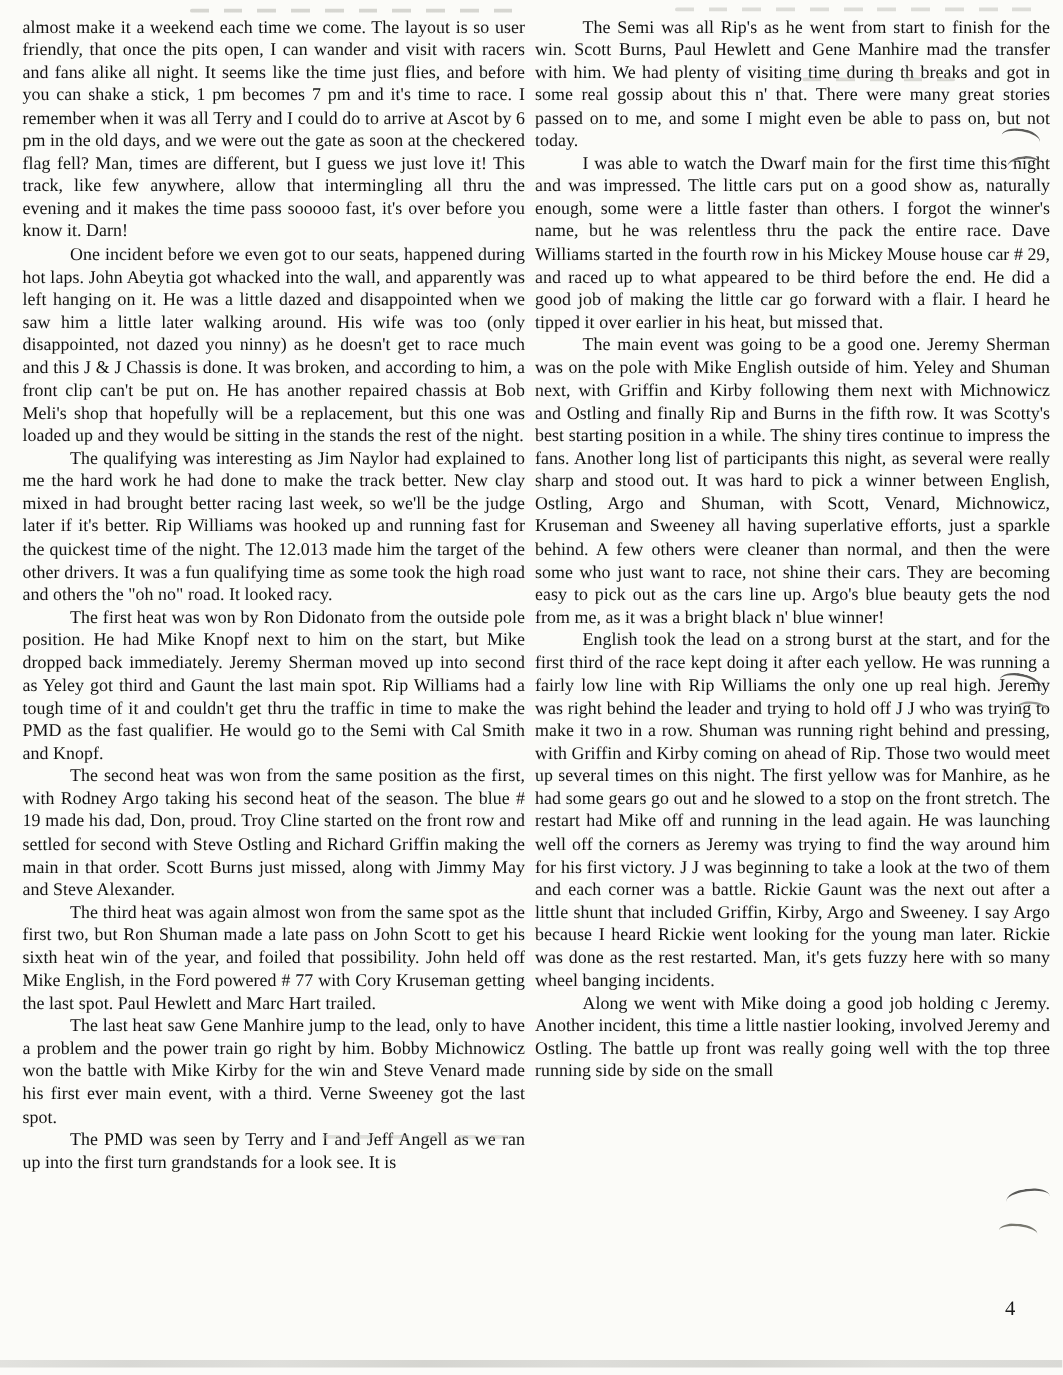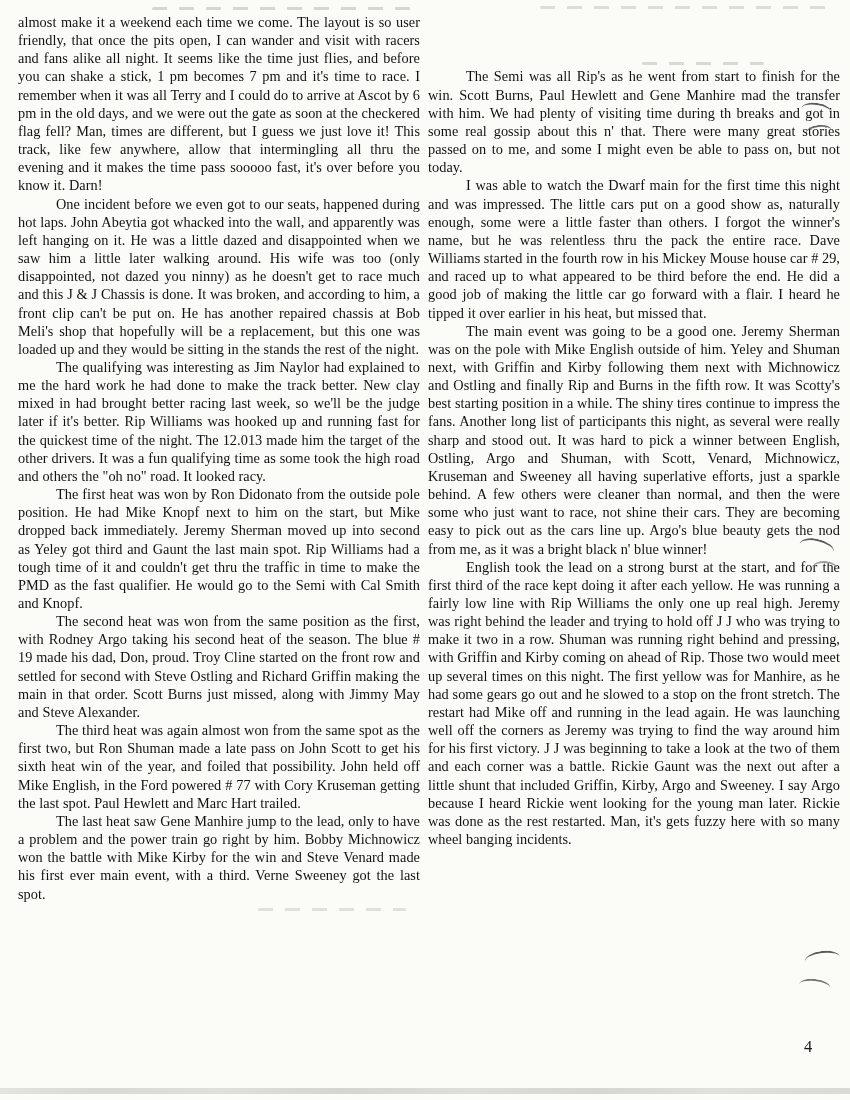--- a/index.html
+++ b/index.html
@@ -19,7 +19,6 @@
     display: flex;
     gap: 8px;
     padding: 13px 10px 0 18px;
-    align-items: center;
   }
   .col {
     text-align: justify;

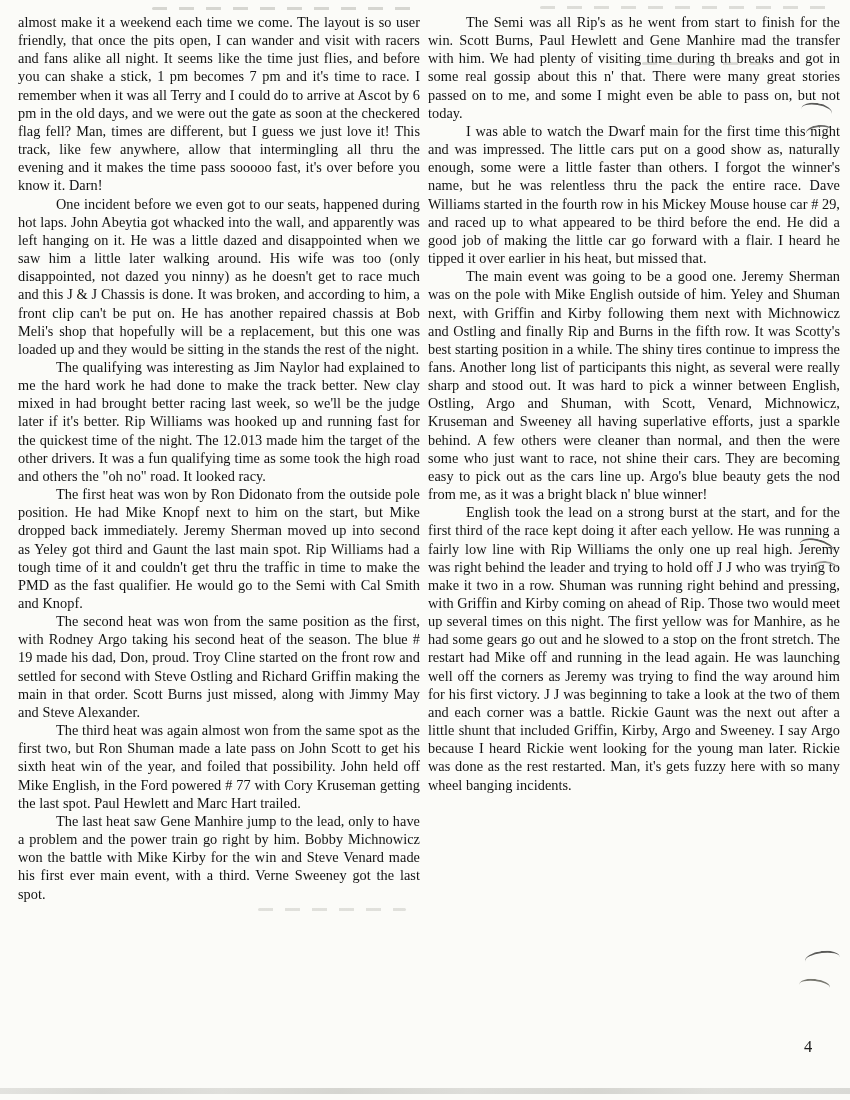--- a/index.html
+++ b/index.html
@@ -103,6 +103,7 @@
       <p class="indent">I was able to watch the Dwarf main for the first time this night and was impressed. The little cars put on a good show as, naturally enough, some were a little faster than others. I forgot the winner's name, but he was relentless thru the pack the entire race. Dave Williams started in the fourth row in his Mickey Mouse house car # 29, and raced up to what appeared to be third before the end. He did a good job of making the little car go forward with a flair. I heard he tipped it over earlier in his heat, but missed that.</p>
       <p class="indent">The main event was going to be a good one. Jeremy Sherman was on the pole with Mike English outside of him. Yeley and Shuman next, with Griffin and Kirby following them next with Michnowicz and Ostling and finally Rip and Burns in the fifth row. It was Scotty's best starting position in a while. The shiny tires continue to impress the fans. Another long list of participants this night, as several were really sharp and stood out. It was hard to pick a winner between English, Ostling, Argo and Shuman, with Scott, Venard, Michnowicz, Kruseman and Sweeney all having superlative efforts, just a sparkle behind. A few others were cleaner than normal, and then the were some who just want to race, not shine their cars. They are becoming easy to pick out as the cars line up. Argo's blue beauty gets the nod from me, as it was a bright black n' blue winner!</p>
       <p class="indent">English took the lead on a strong burst at the start, and for the first third of the race kept doing it after each yellow. He was running a fairly low line with Rip Williams the only one up real high. Jeremy was right behind the leader and trying to hold off J J who was trying to make it two in a row. Shuman was running right behind and pressing, with Griffin and Kirby coming on ahead of Rip.  Those two would meet up several times on this night. The first yellow was for Manhire, as he had some gears go out and he slowed to a stop on the front stretch. The restart had Mike off and running in the lead again. He was launching well off the corners as Jeremy was trying to find the way around him for his first victory. J J was beginning to take a look at the two of them and each corner was a battle. Rickie Gaunt was the next out after a little shunt that included Griffin, Kirby, Argo and Sweeney. I say Argo because I heard Rickie went looking for the young man later. Rickie was done as the rest restarted. Man, it's gets fuzzy here with so many wheel banging incidents.</p>
+      <p class="indent">Along we went with Mike doing a good job holding c Jeremy.  Another incident, this time a little nastier looking, involved Jeremy and Ostling. The battle up front was really going well with the top three running side by side on the small</p>
     </div>
 
   </div>

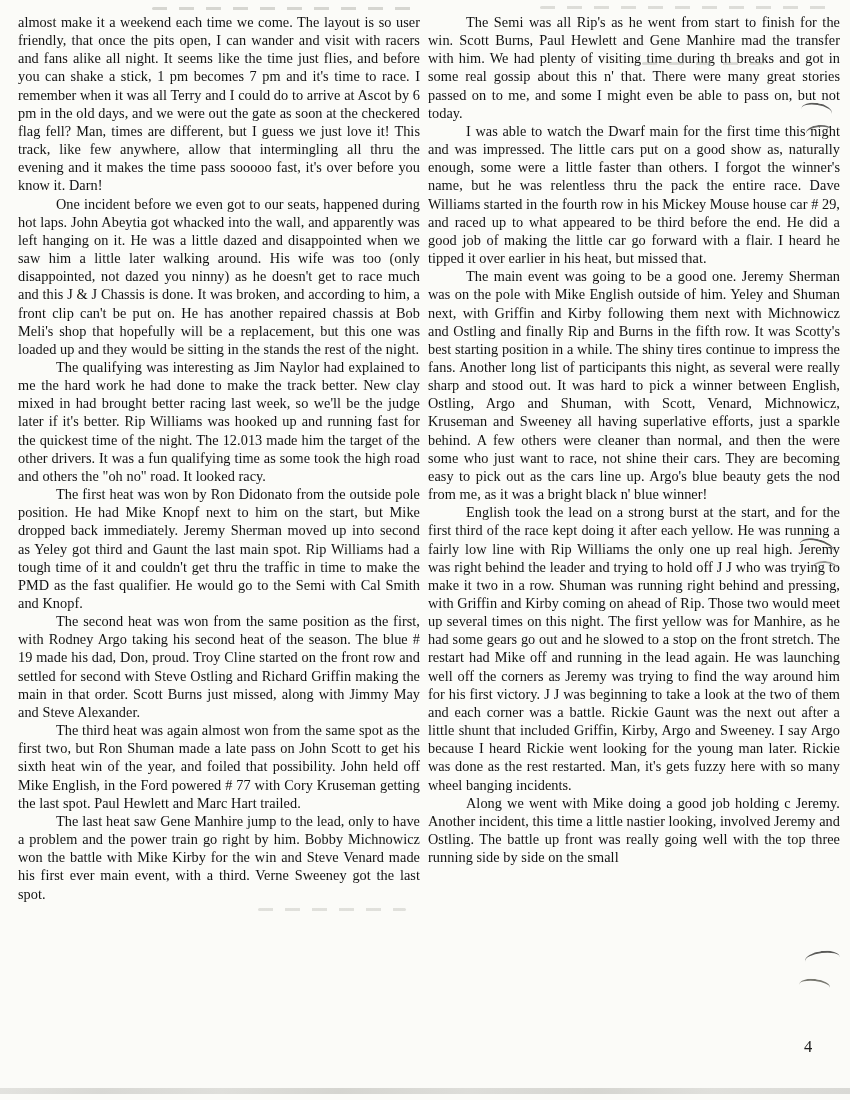--- a/index.html
+++ b/index.html
@@ -96,6 +96,7 @@
       <p class="indent">The second heat was won from the same position as the first, with Rodney Argo taking his second heat of the season. The blue # 19 made his dad, Don, proud. Troy Cline started on the front row and settled for second with Steve Ostling and Richard Griffin making the main in that order. Scott Burns just missed, along with Jimmy May and Steve Alexander.</p>
       <p class="indent">The third heat was again almost won from the same spot as the first two, but Ron Shuman made a late pass on John Scott to get his sixth heat win of the year, and foiled that possibility. John held off Mike English, in the Ford powered # 77 with Cory Kruseman getting the last spot. Paul Hewlett and Marc Hart trailed.</p>
       <p class="indent">The last heat saw Gene Manhire jump to the lead, only to have a problem and the power train go right by him. Bobby Michnowicz won the battle with Mike Kirby for the win and Steve Venard made his first ever main event, with a third. Verne Sweeney got the last spot.</p>
+      <p class="indent">The PMD was seen by Terry and I and Jeff Angell as we ran up into the first turn grandstands for a look see. It is</p>
     </div>
 
     <div class="col col-right">

